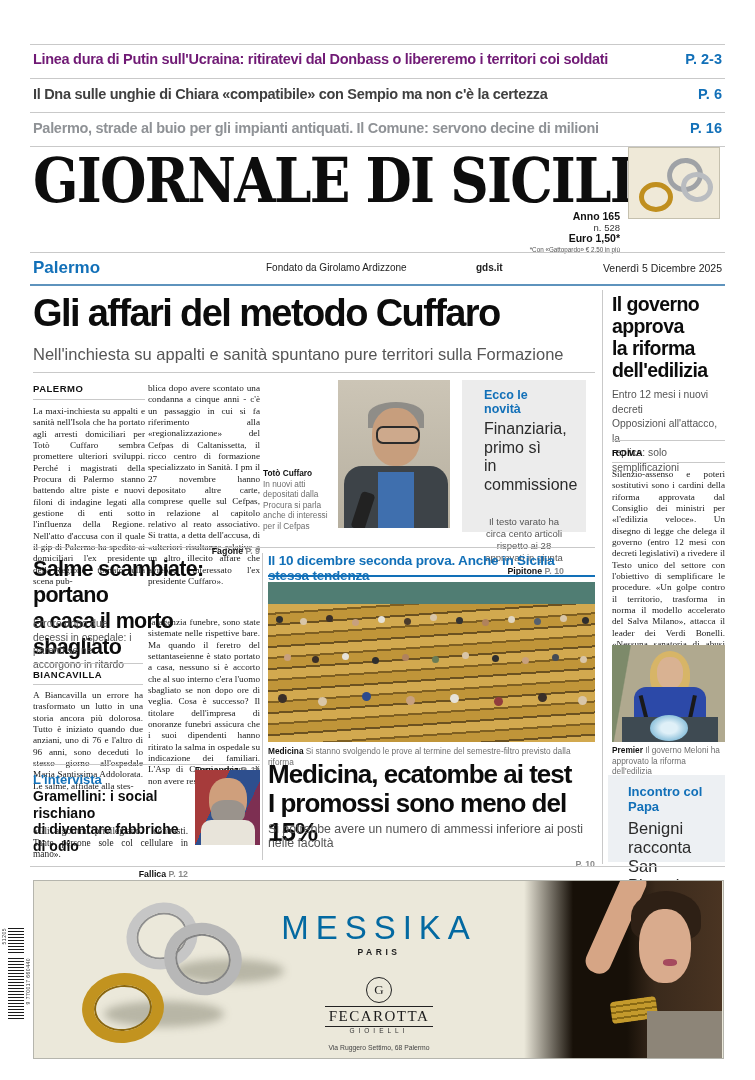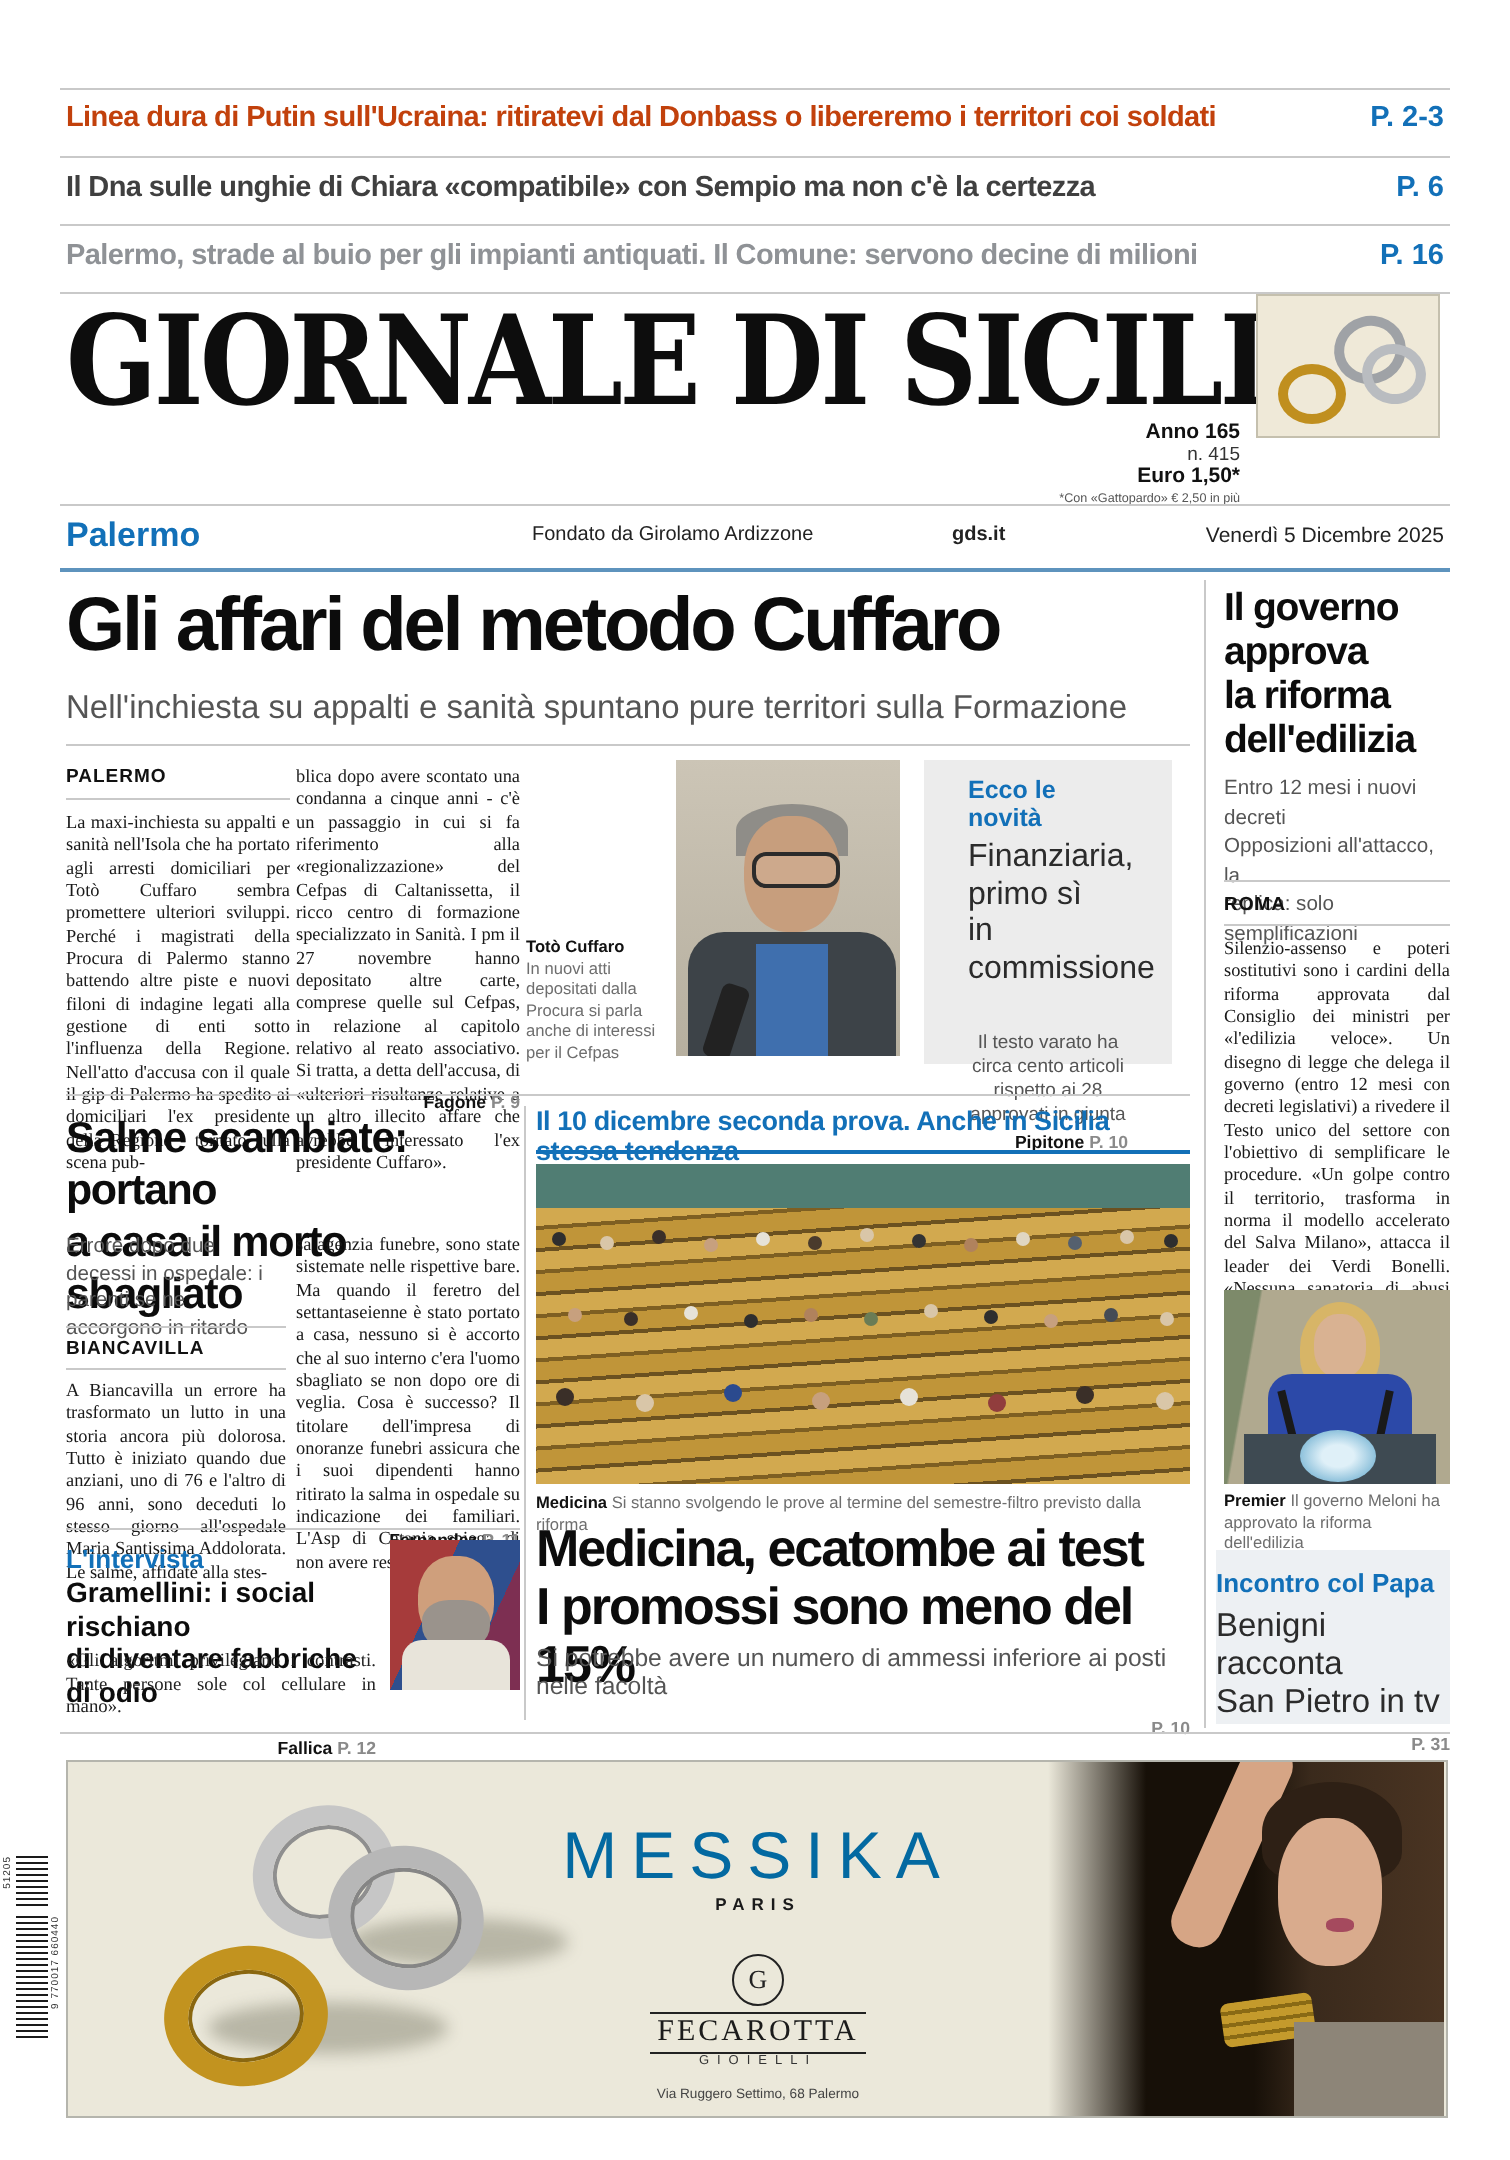--- a/index.html
+++ b/index.html
@@ -7,7 +7,7 @@
   .abs{position:absolute;}
   .rule-h{position:absolute;height:1px;background:#c9c9c9;}
   .rule-v{position:absolute;width:1px;background:#c9c9c9;}
-  .blue{color:#c2410c;}
+  .blue{color:#701a75;}
   .preline{white-space:pre-line;}
 
   

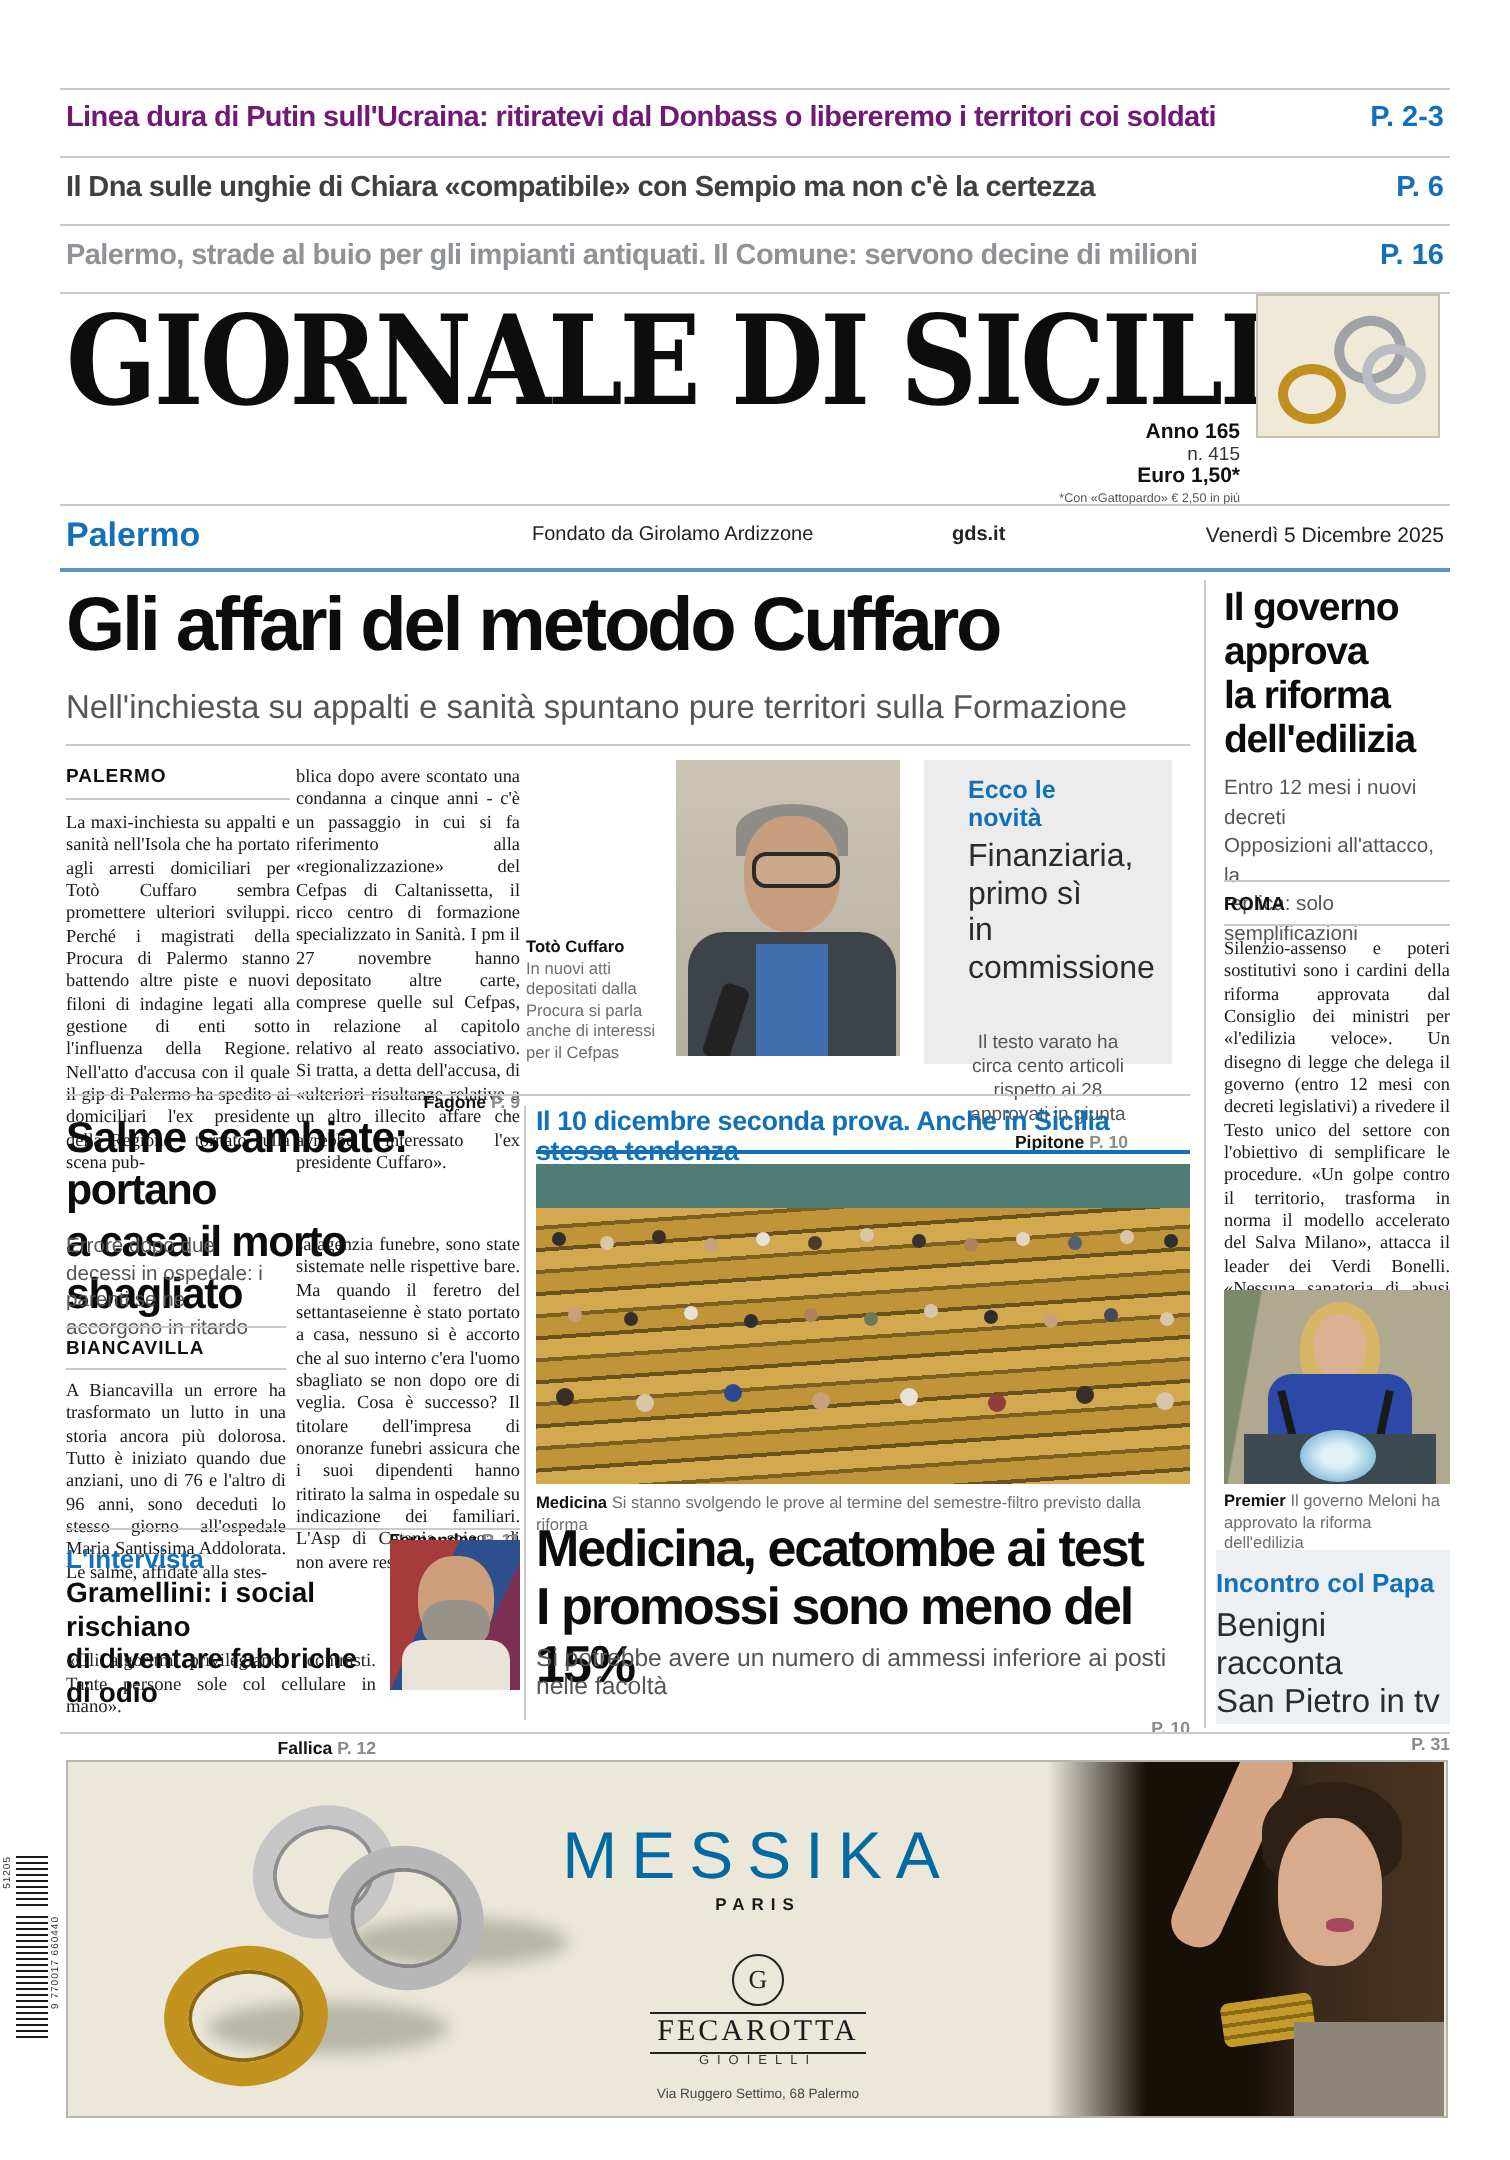--- a/index.html
+++ b/index.html
@@ -139,7 +139,7 @@
 
   <div class="abs annoblock" style="right:135px;top:211px;width:120px;">
     <div class="anno-bold">Anno 165</div>
-    <div class="anno-reg">n. 415</div>
+    <div class="anno-reg">n. 528</div>
     <div class="anno-bold">Euro 1,50*</div>
     <div class="anno-note" style="width:160px;margin-left:-40px;">*Con «Gattopardo» € 2,50 in più</div>
   </div>

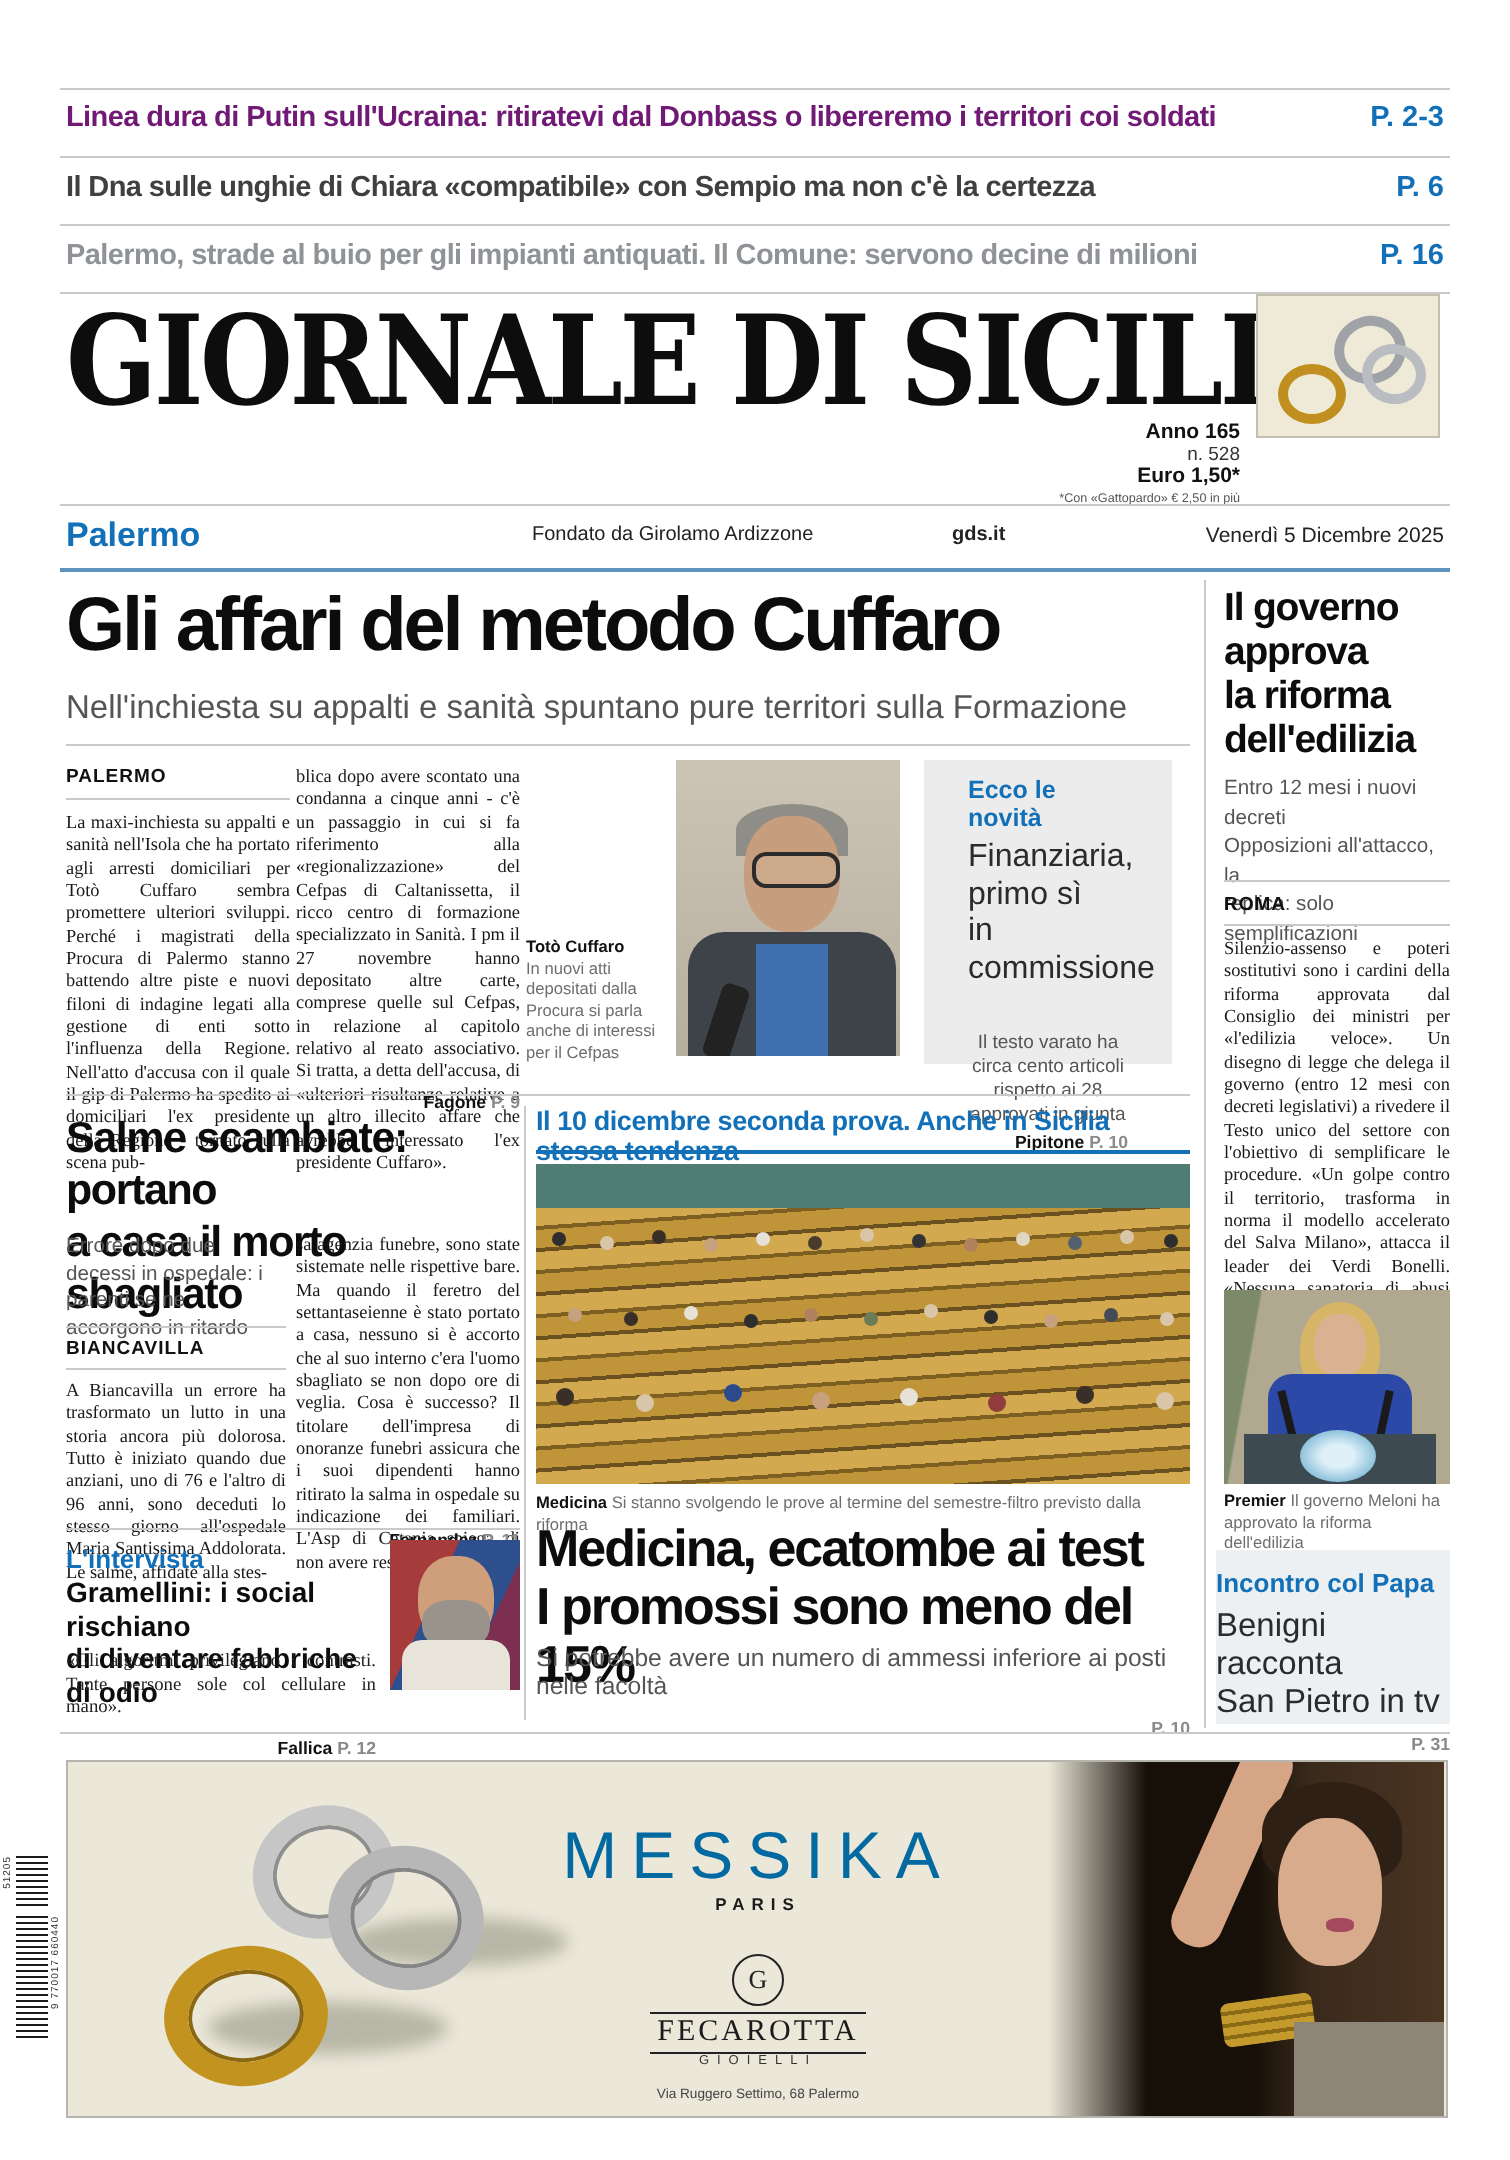--- a/index.html
+++ b/index.html
@@ -224,7 +224,7 @@
     </div>
   </div>
 
-  <div class="abs" style="left:608px;top:775px;width:117px;height:87px;background:#edf0f3;padding:9px 0;box-sizing:border-box;">
+  <div class="abs" style="left:608px;top:775px;width:117px;height:87px;background:#edf0f3;padding:9px 20px;box-sizing:border-box;">
     <div class="boxlabel" style="font-size:13px;">Incontro col Papa</div>
     <div class="boxtitle preline" style="font-size:16.5px;line-height:19px;margin-top:5px;">Benigni racconta
 San Pietro in tv</div>

